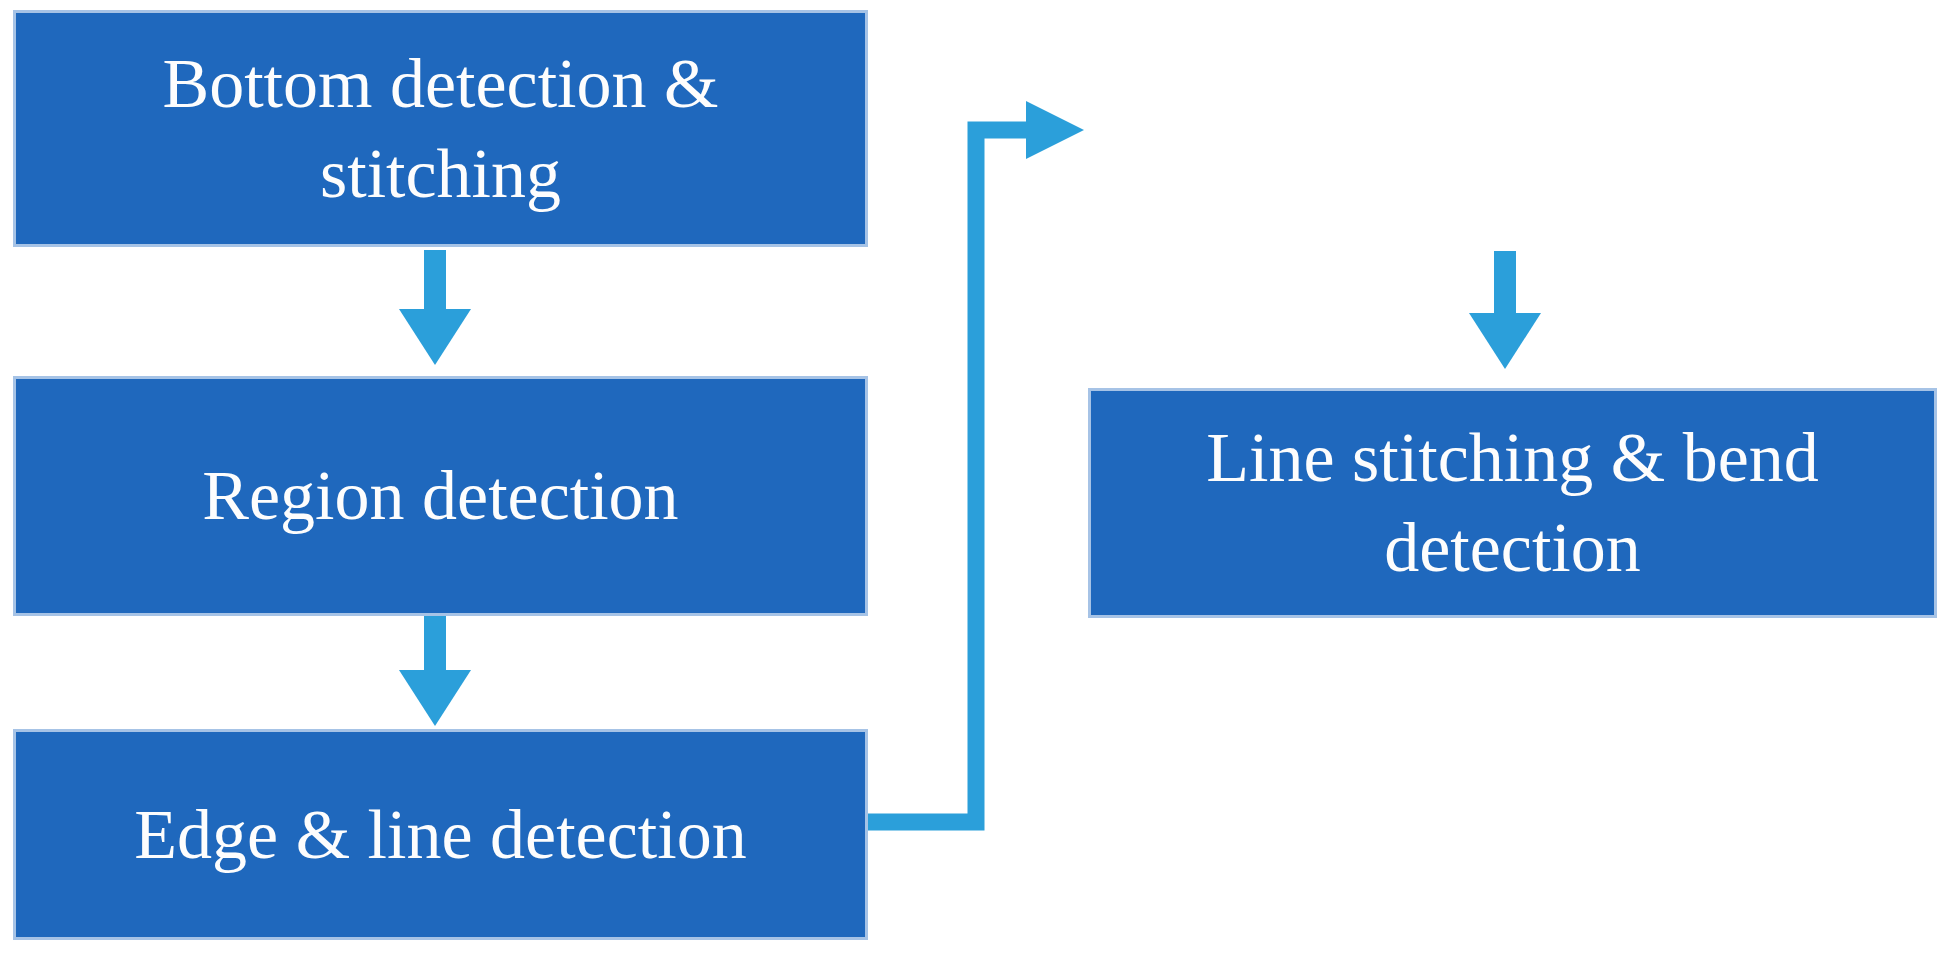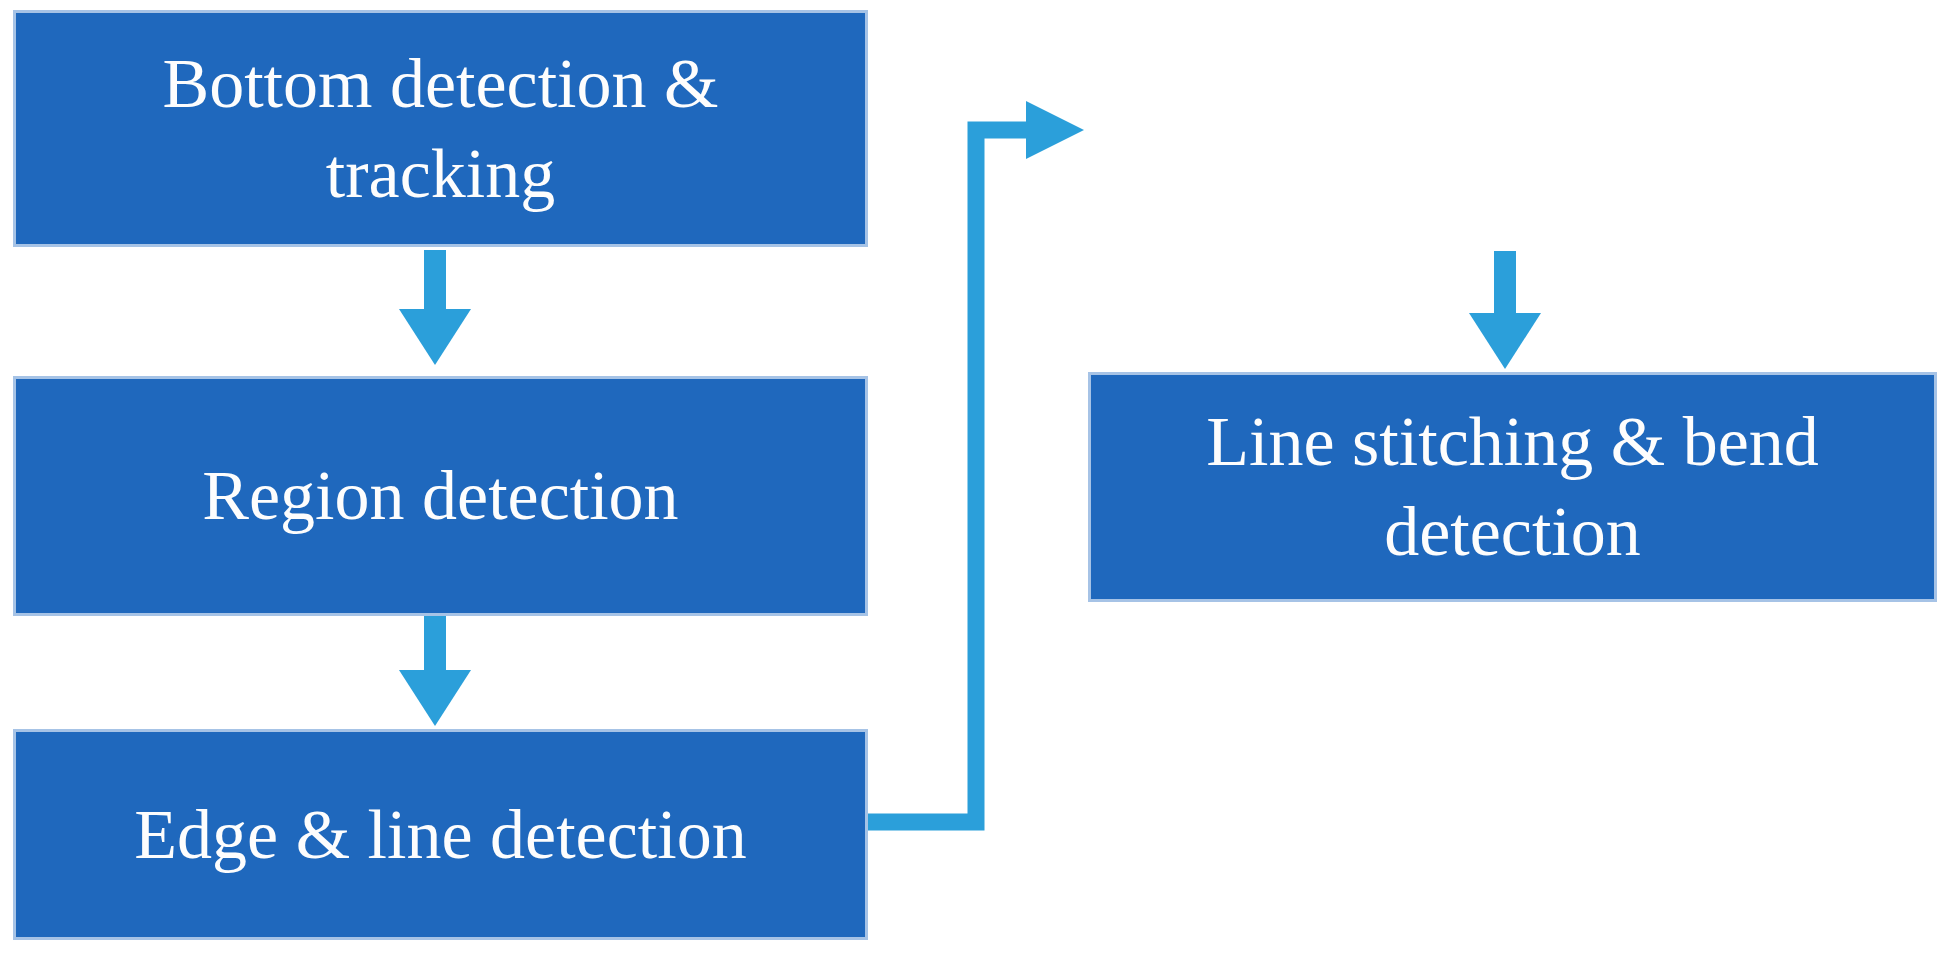--- a/index.html
+++ b/index.html
@@ -88,7 +88,7 @@
 
   <div class="flow-box box-a">
     <span class="line">Bottom detection &amp;</span>
-    <span class="line">tracking</span>
+    <span class="line">stitching</span>
   </div>
 
   <div class="flow-box box-b">

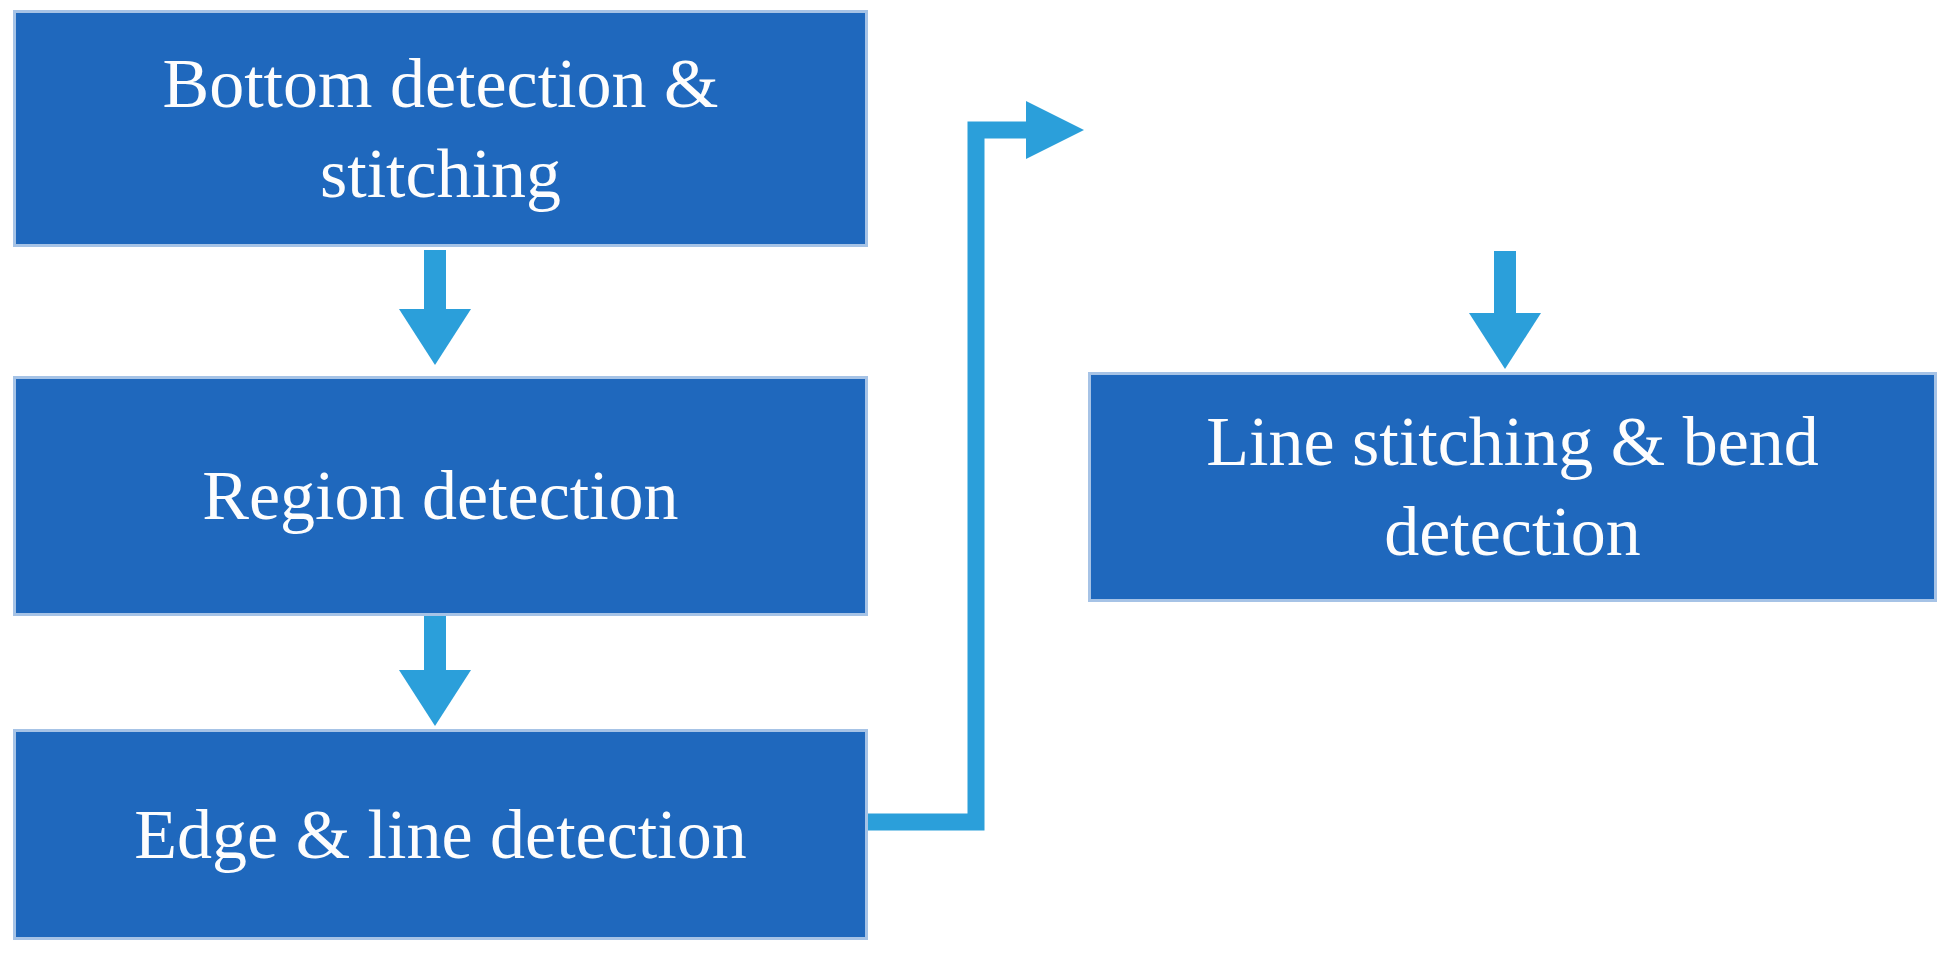--- a/index.html
+++ b/index.html
@@ -40,7 +40,7 @@
   .box-b { left: 13px;   top: 368px; width: 855px; height: 240px; margin-top: 8px; }
   .box-c { left: 13px;   top: 729px; width: 855px; height: 211px; }
   .box-d { left: 1088px; top: 10px;  width: 849px; height: 238px; }
-  .box-e { left: 1088px; top: 372px; width: 849px; height: 230px; }
+  .box-e { left: 1088px; top: 388px; width: 849px; height: 230px; }
   .connector-layer {
     position: absolute;
     left: 0; top: 0;

